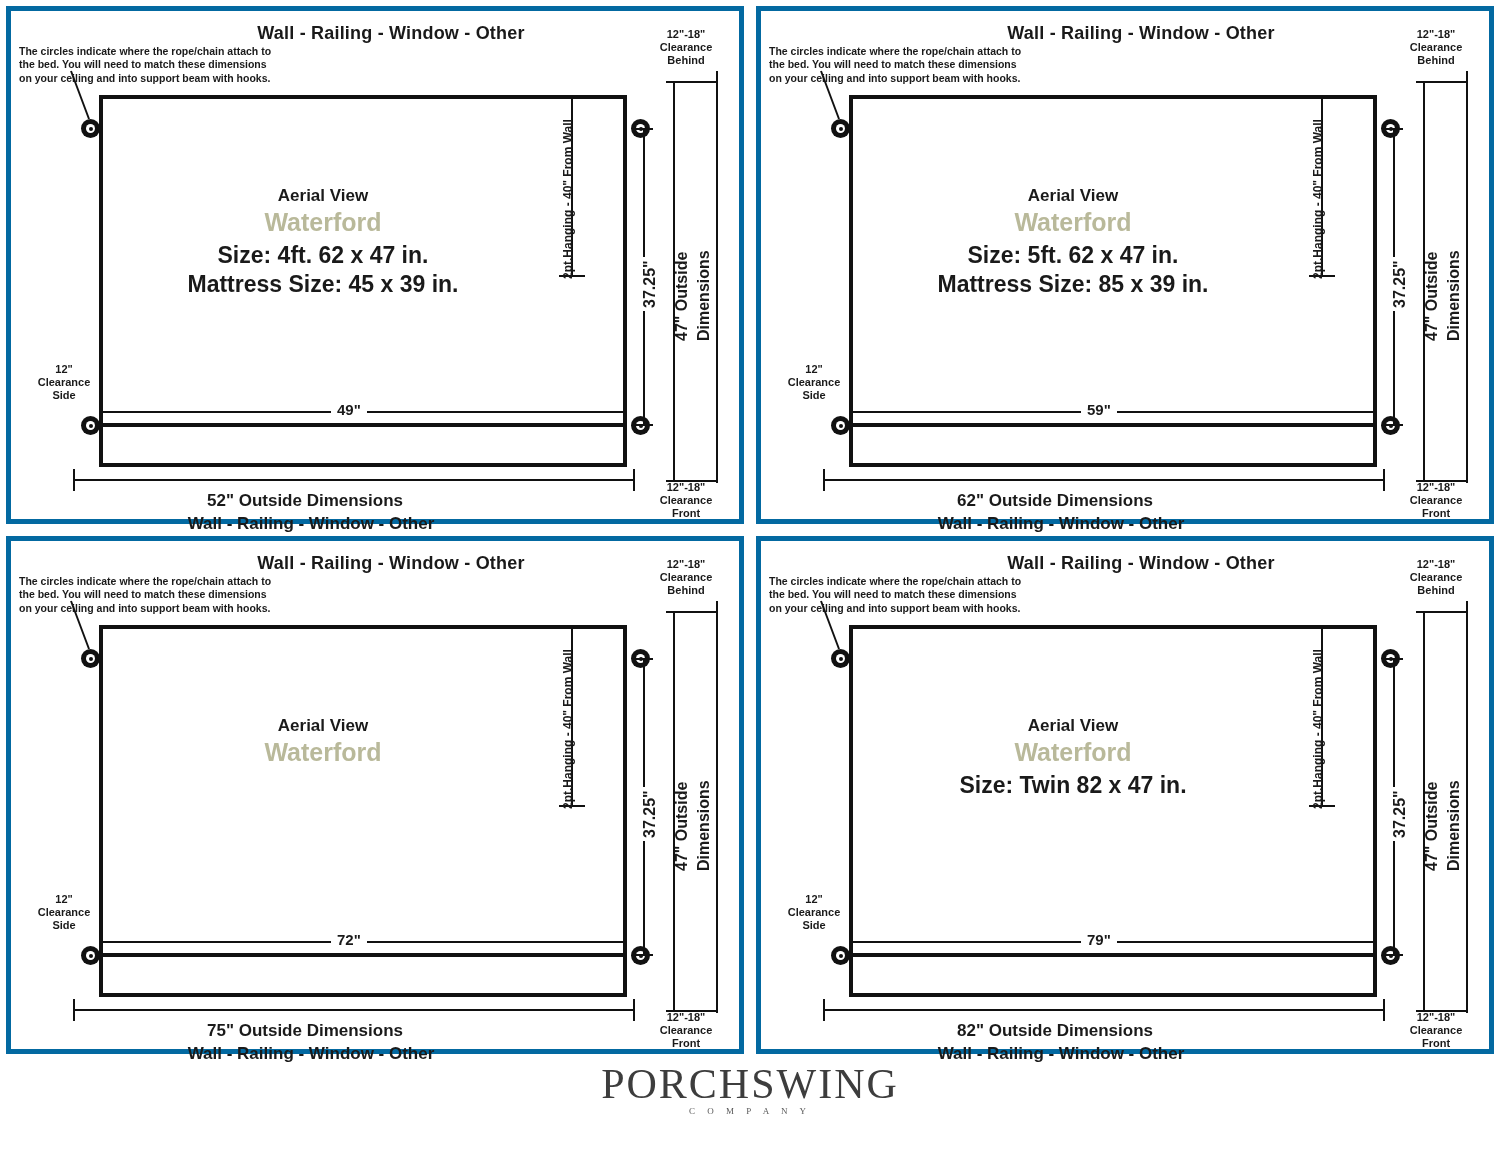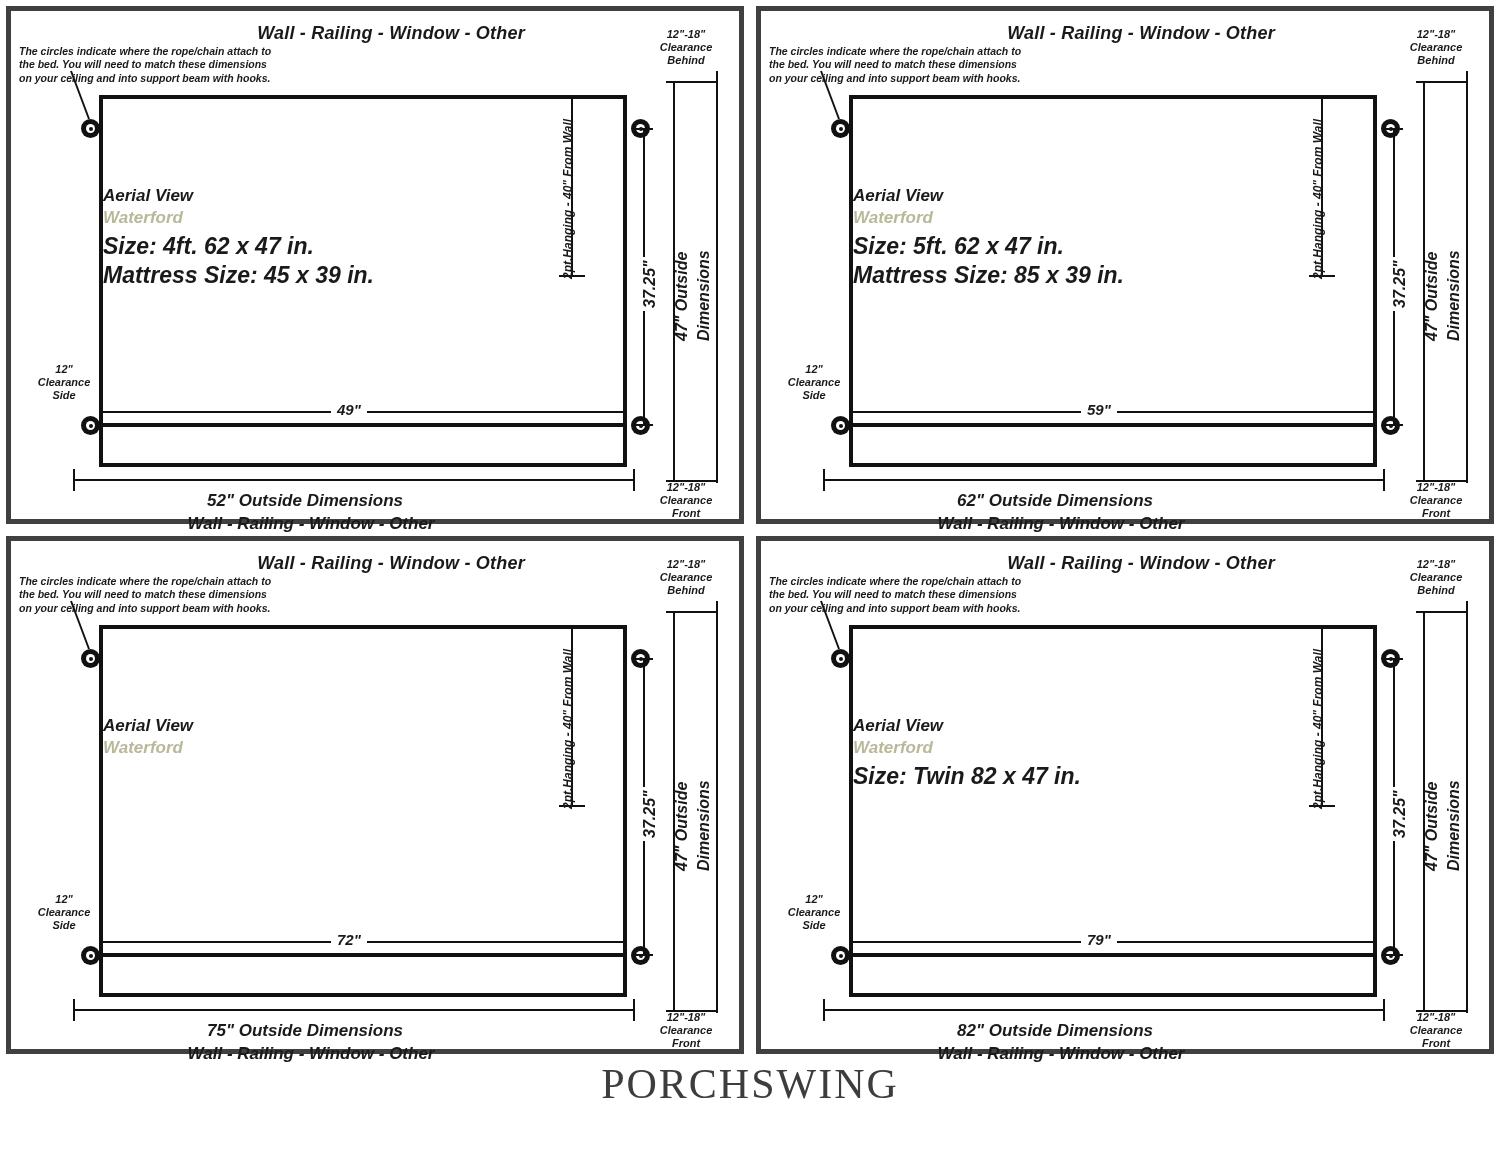--- a/index.html
+++ b/index.html
@@ -31,10 +31,9 @@
     position: relative;
     width: 100%;
     height: 100%;
-    border: 5px solid #404040;
+    border: 5px solid #0369a1;
     box-sizing: border-box;
     background: #fff;
-    font-style: italic;
   }
   
   .top-heading {

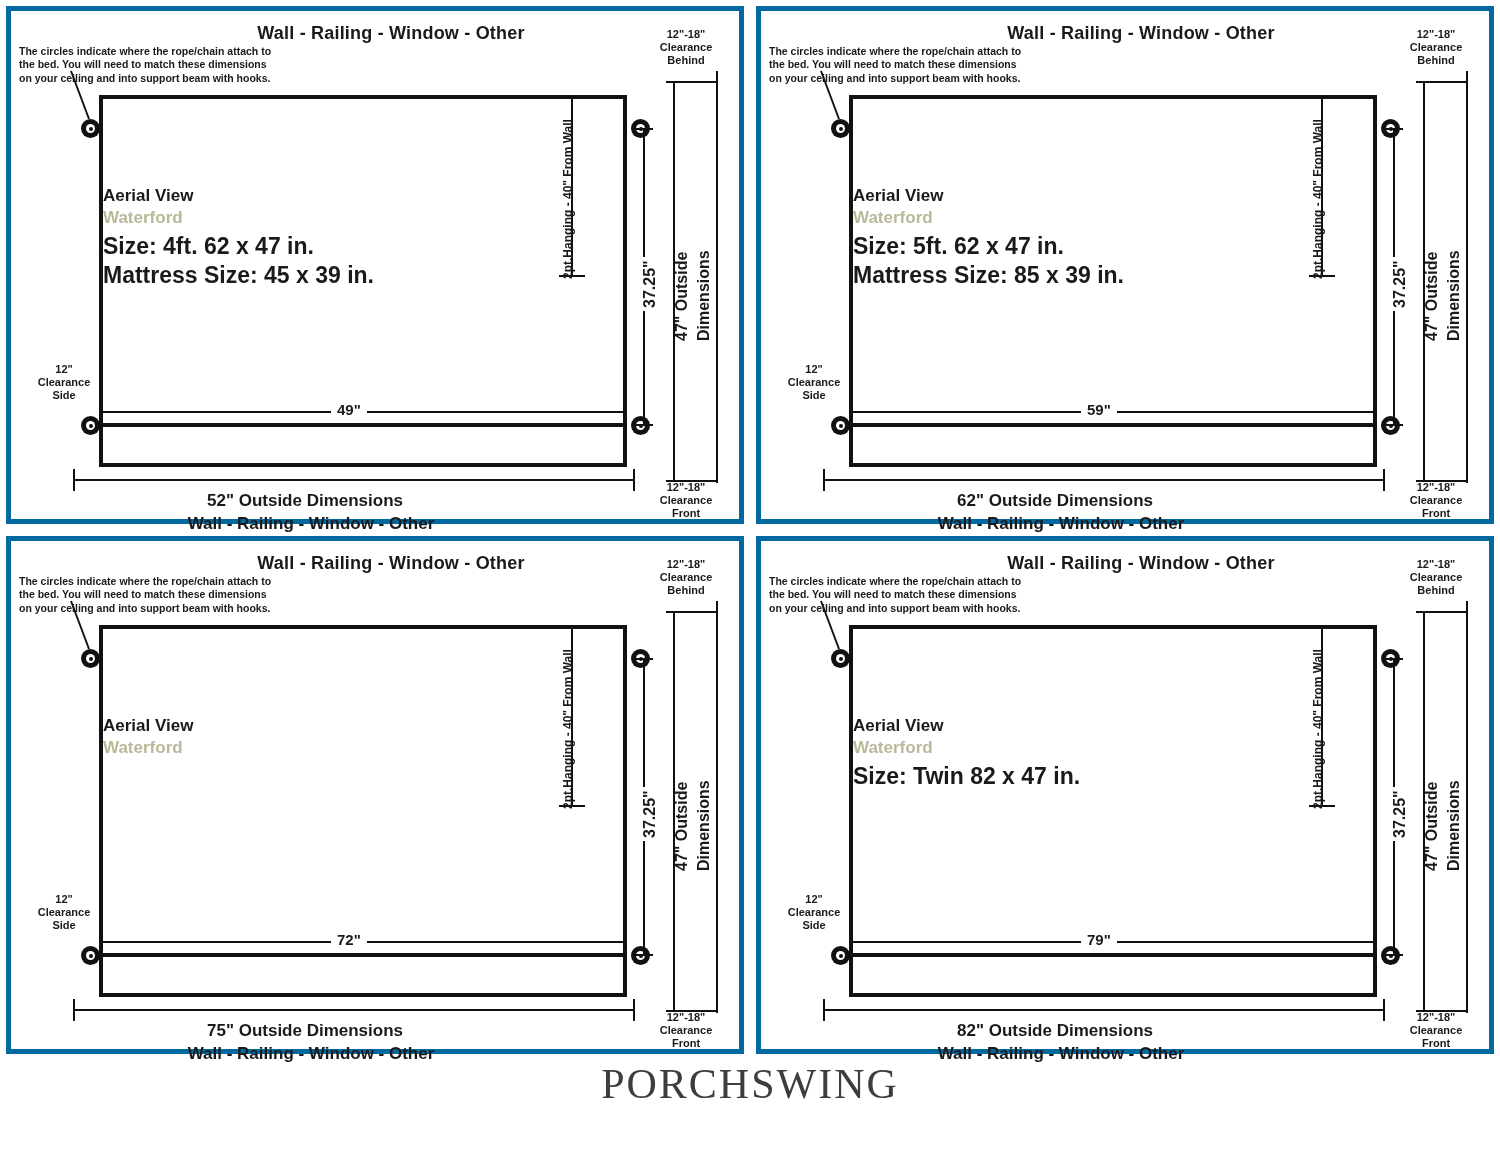--- a/index.html
+++ b/index.html
@@ -106,6 +106,7 @@
   
   .center-block {
     position: absolute;
+    text-align: center;
     width: 440px;
   }
   .center-block .aerial {

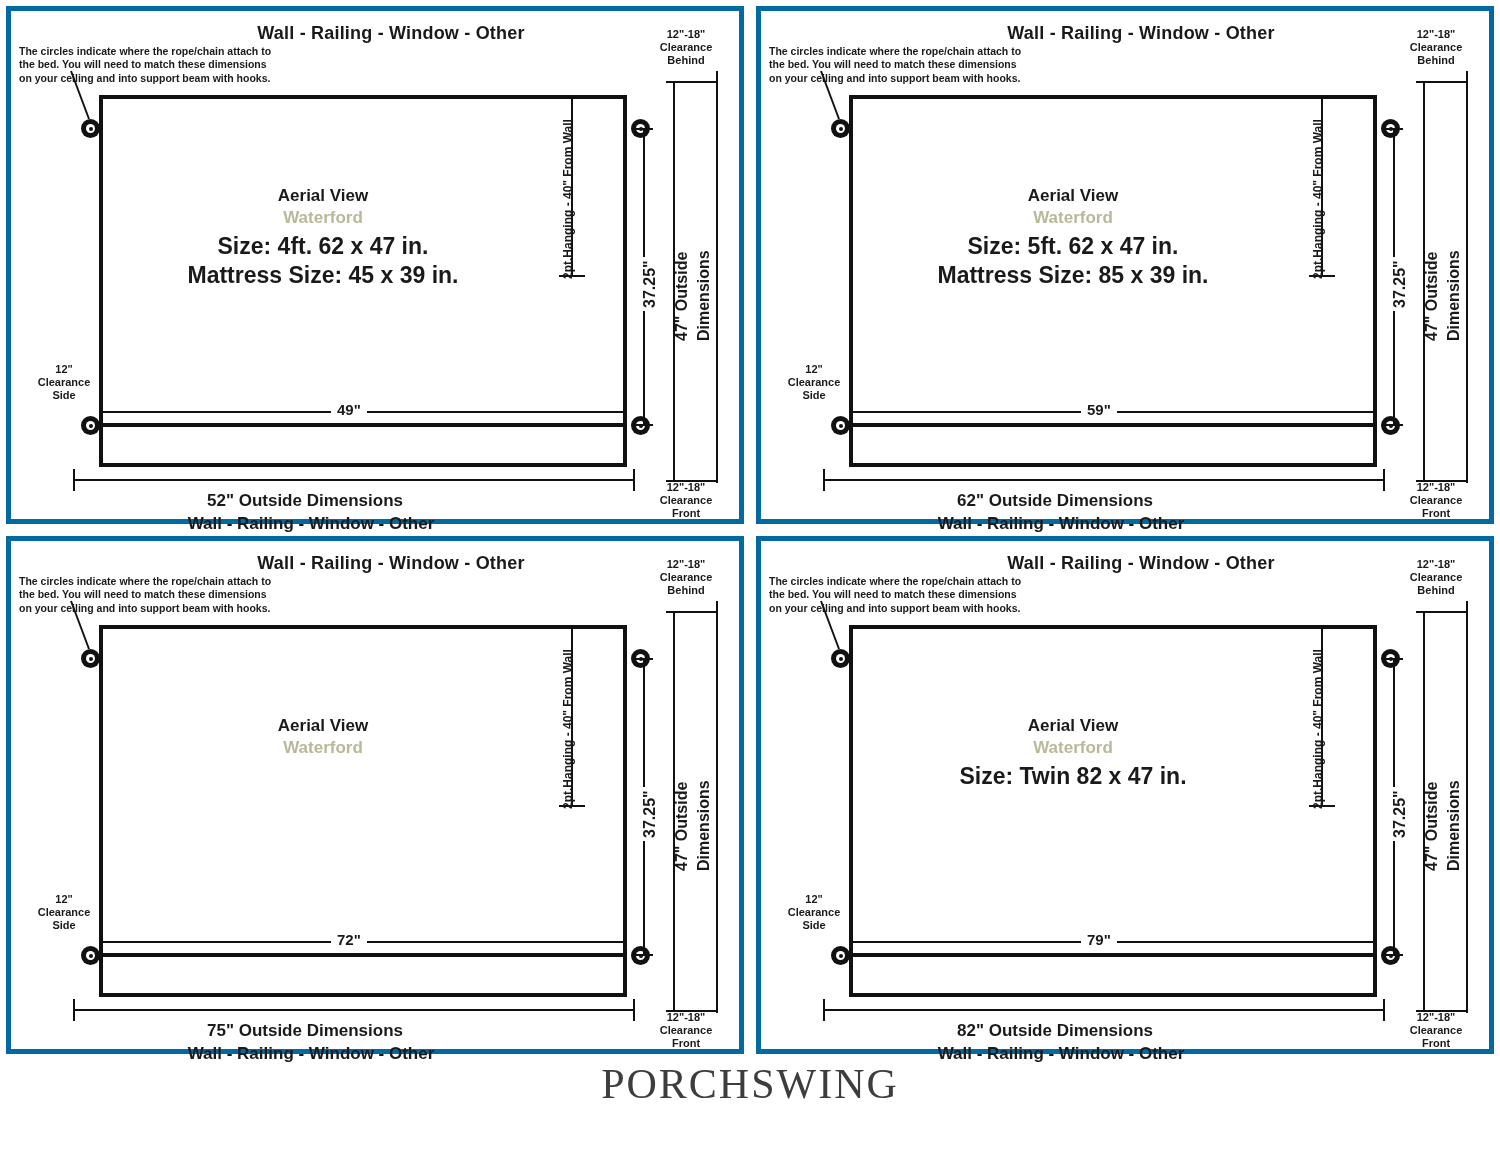--- a/index.html
+++ b/index.html
@@ -115,7 +115,7 @@
     margin-bottom: 2px;
   }
   .center-block .brand {
-    font-size: 17px;
+    font-size: 25px;
     font-weight: bold;
     color: #b9b99a;
     margin-bottom: 4px;

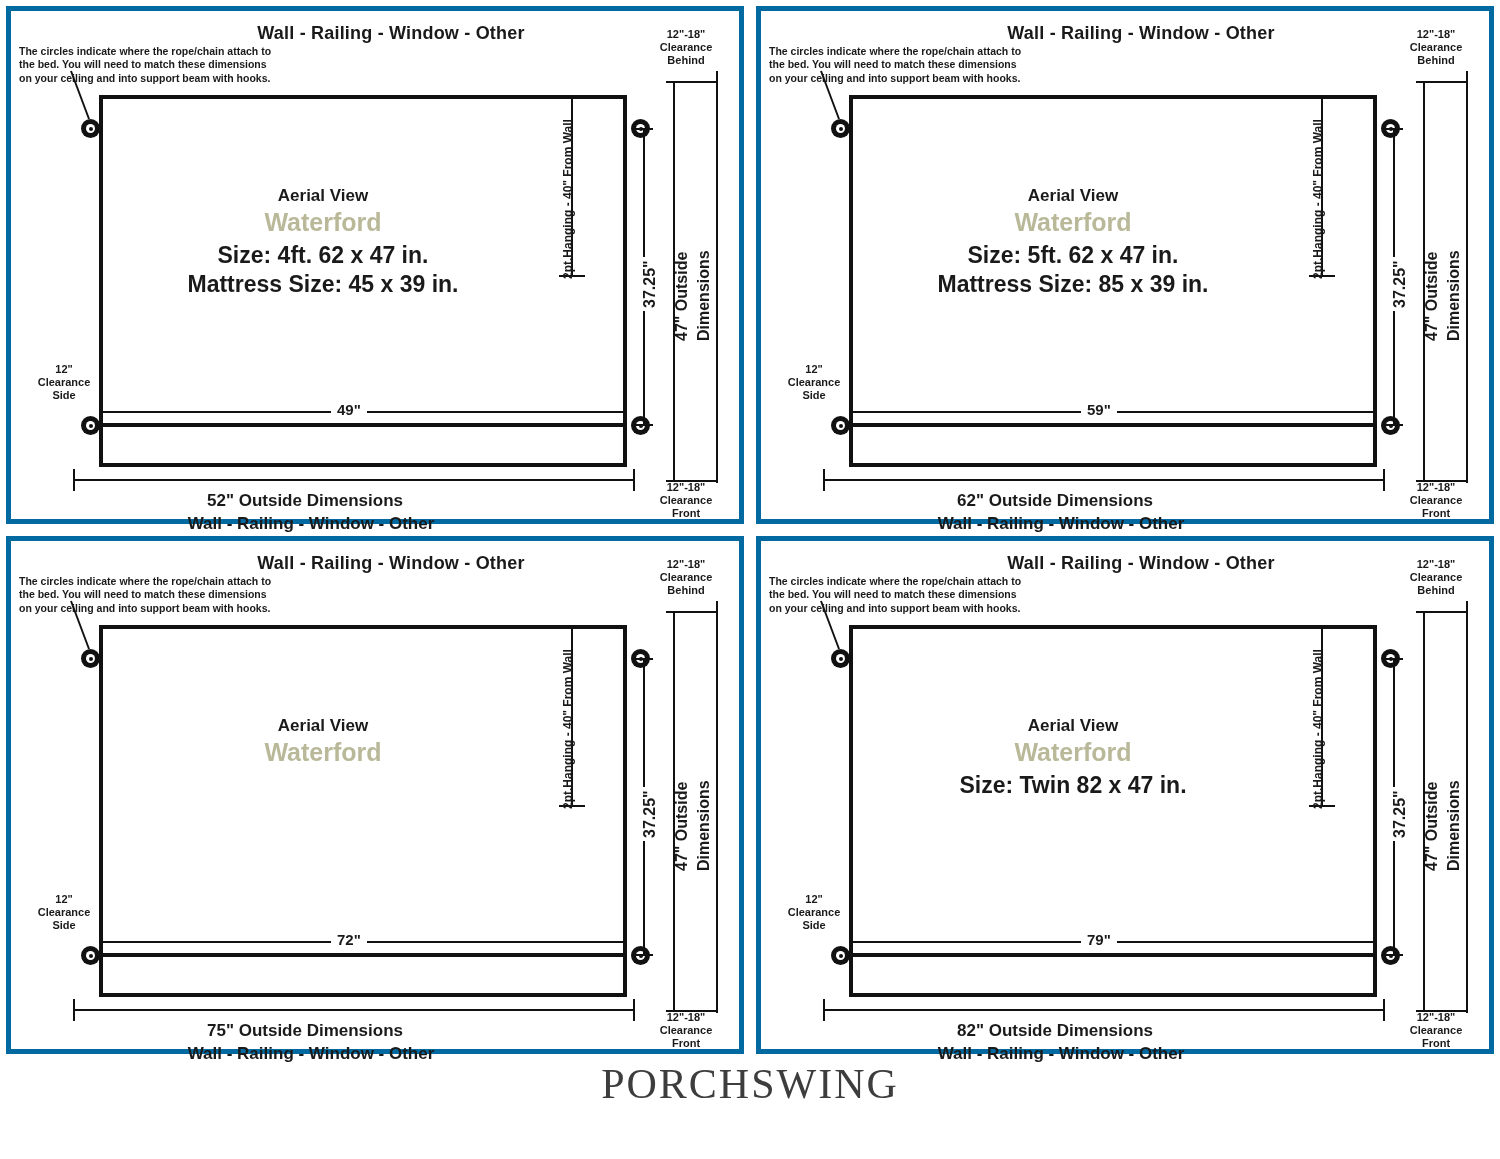--- a/index.html
+++ b/index.html
@@ -519,6 +519,7 @@
 
 <div class="footer">
   <div class="main">PORCHSWING</div>
+  <div class="sub">C O M P A N Y</div>
 </div>
 
 </body></html>

